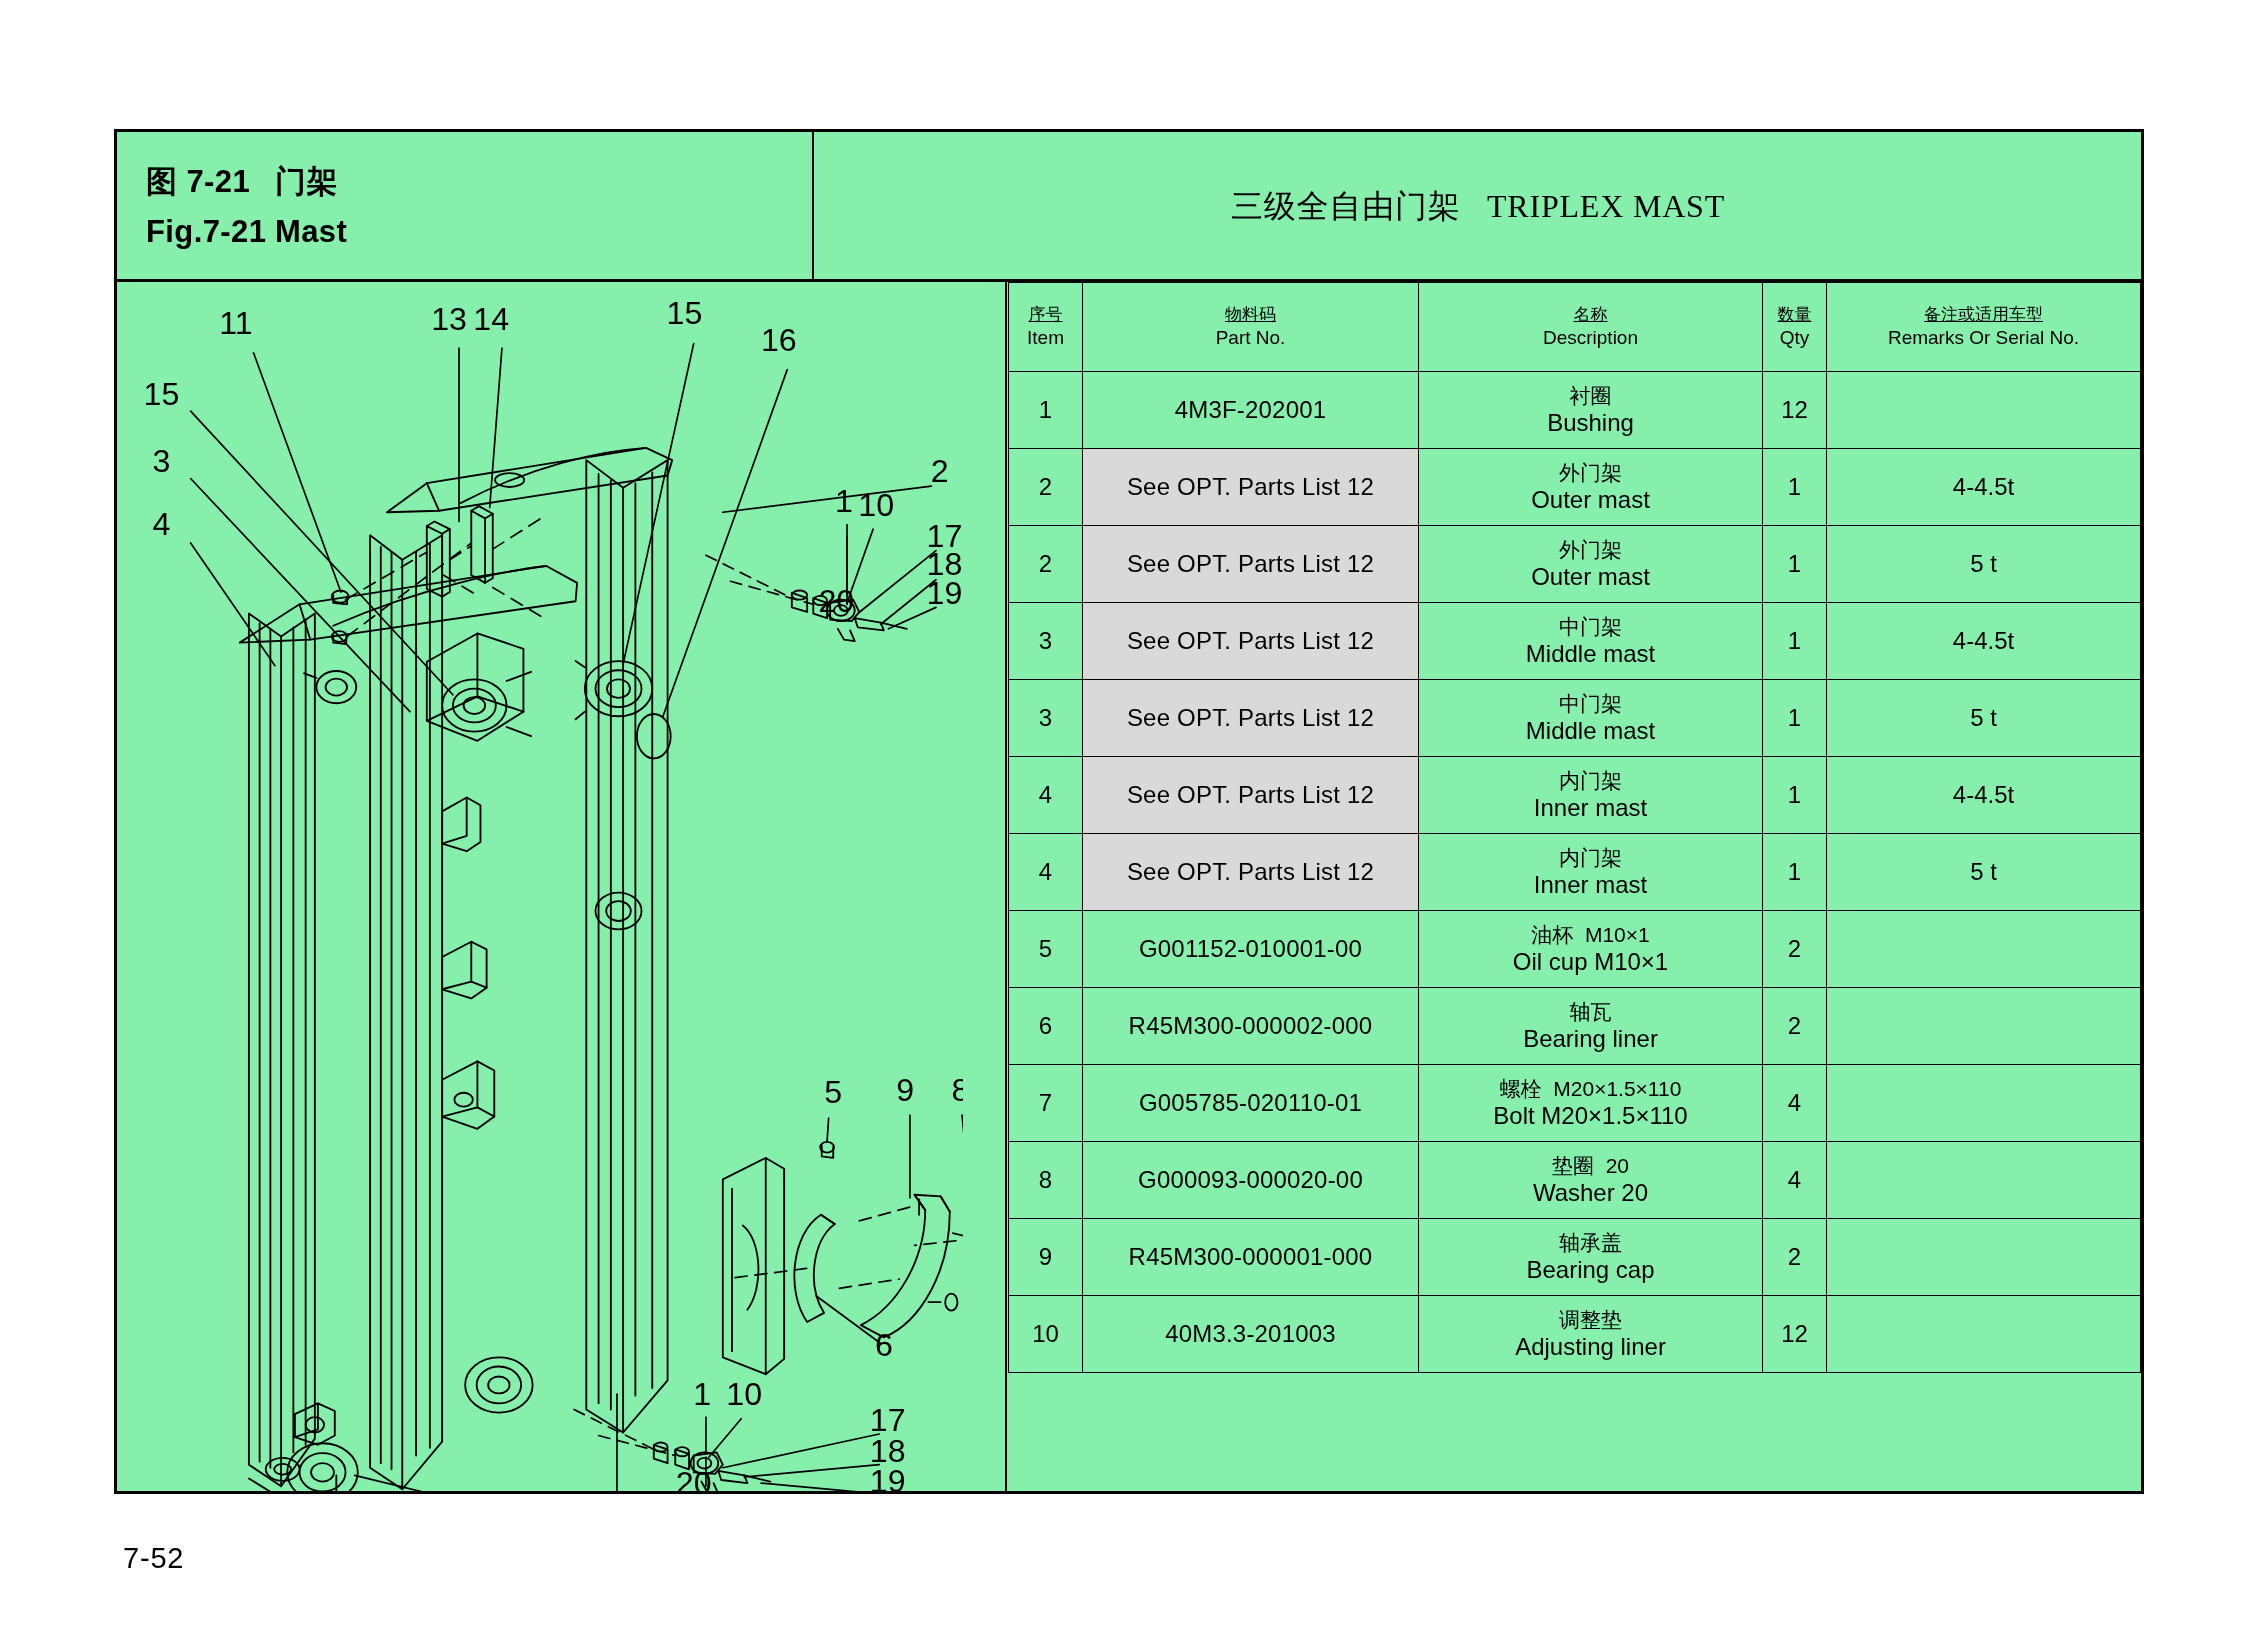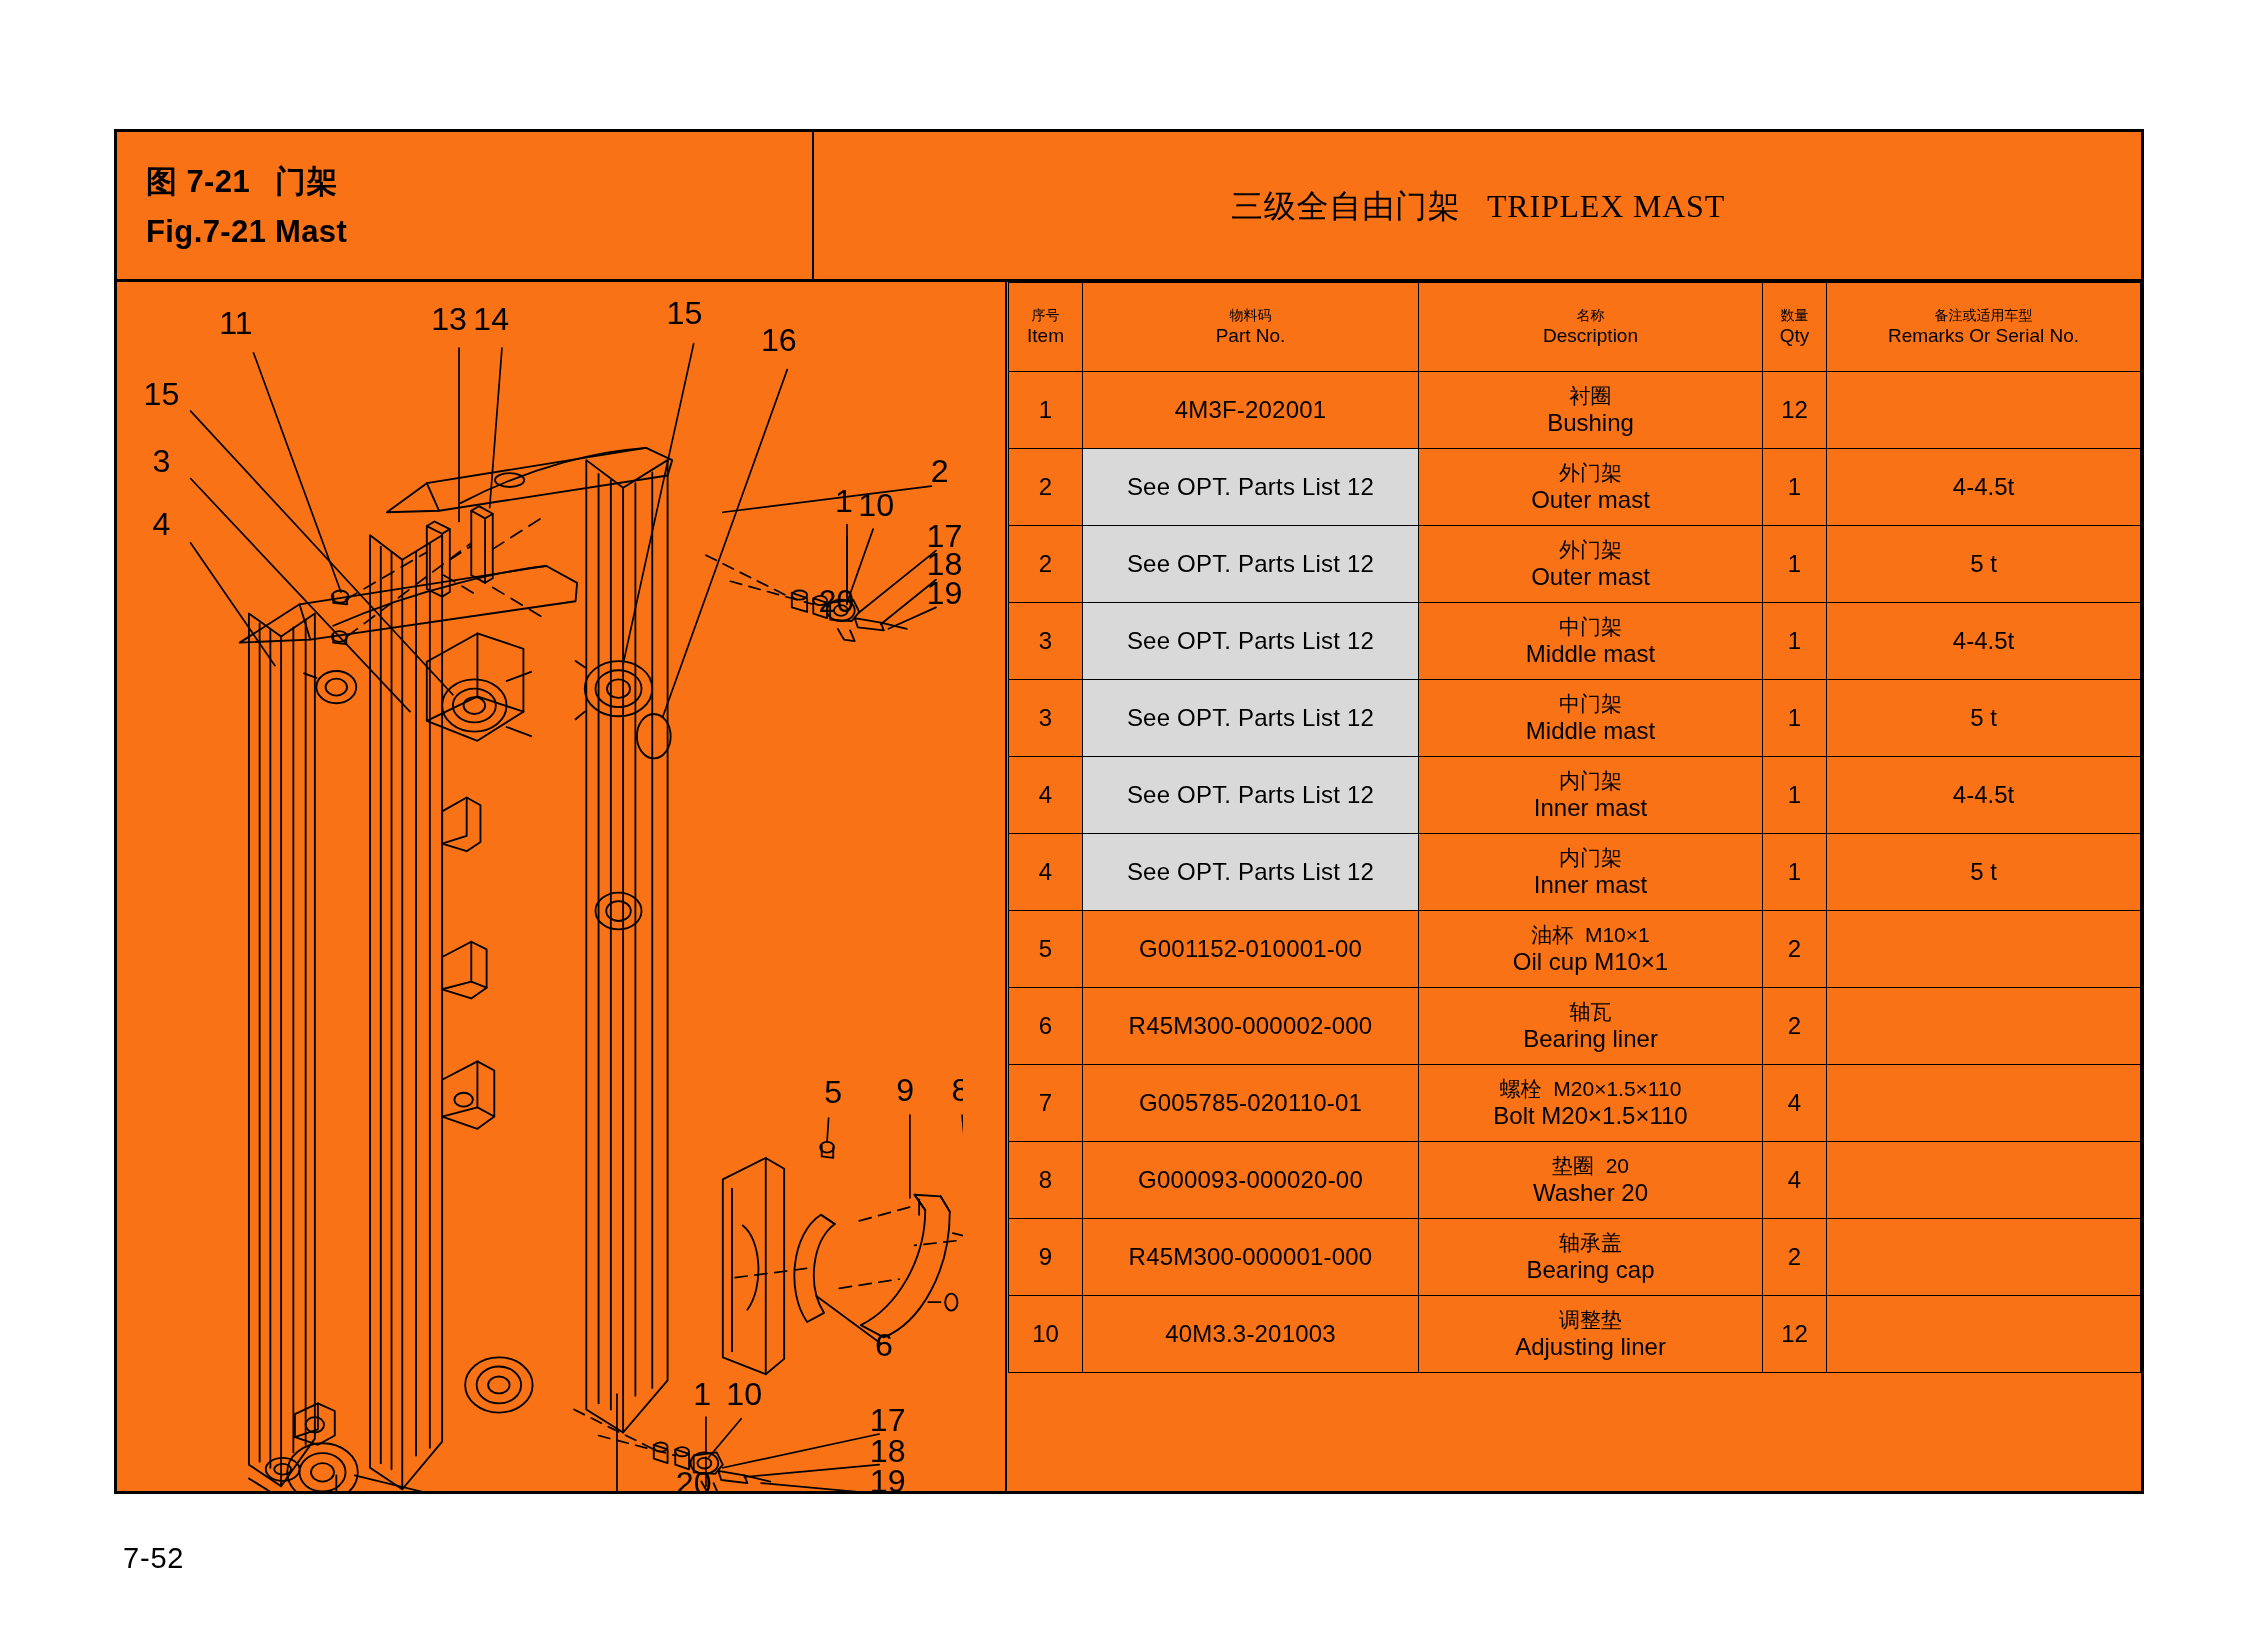--- a/index.html
+++ b/index.html
@@ -25,7 +25,7 @@
     height: 1365px;
     border: 3.8px solid #000;
     box-sizing: border-box;
-    background: #f97316;
+    background: #86efac;
   }
 
   

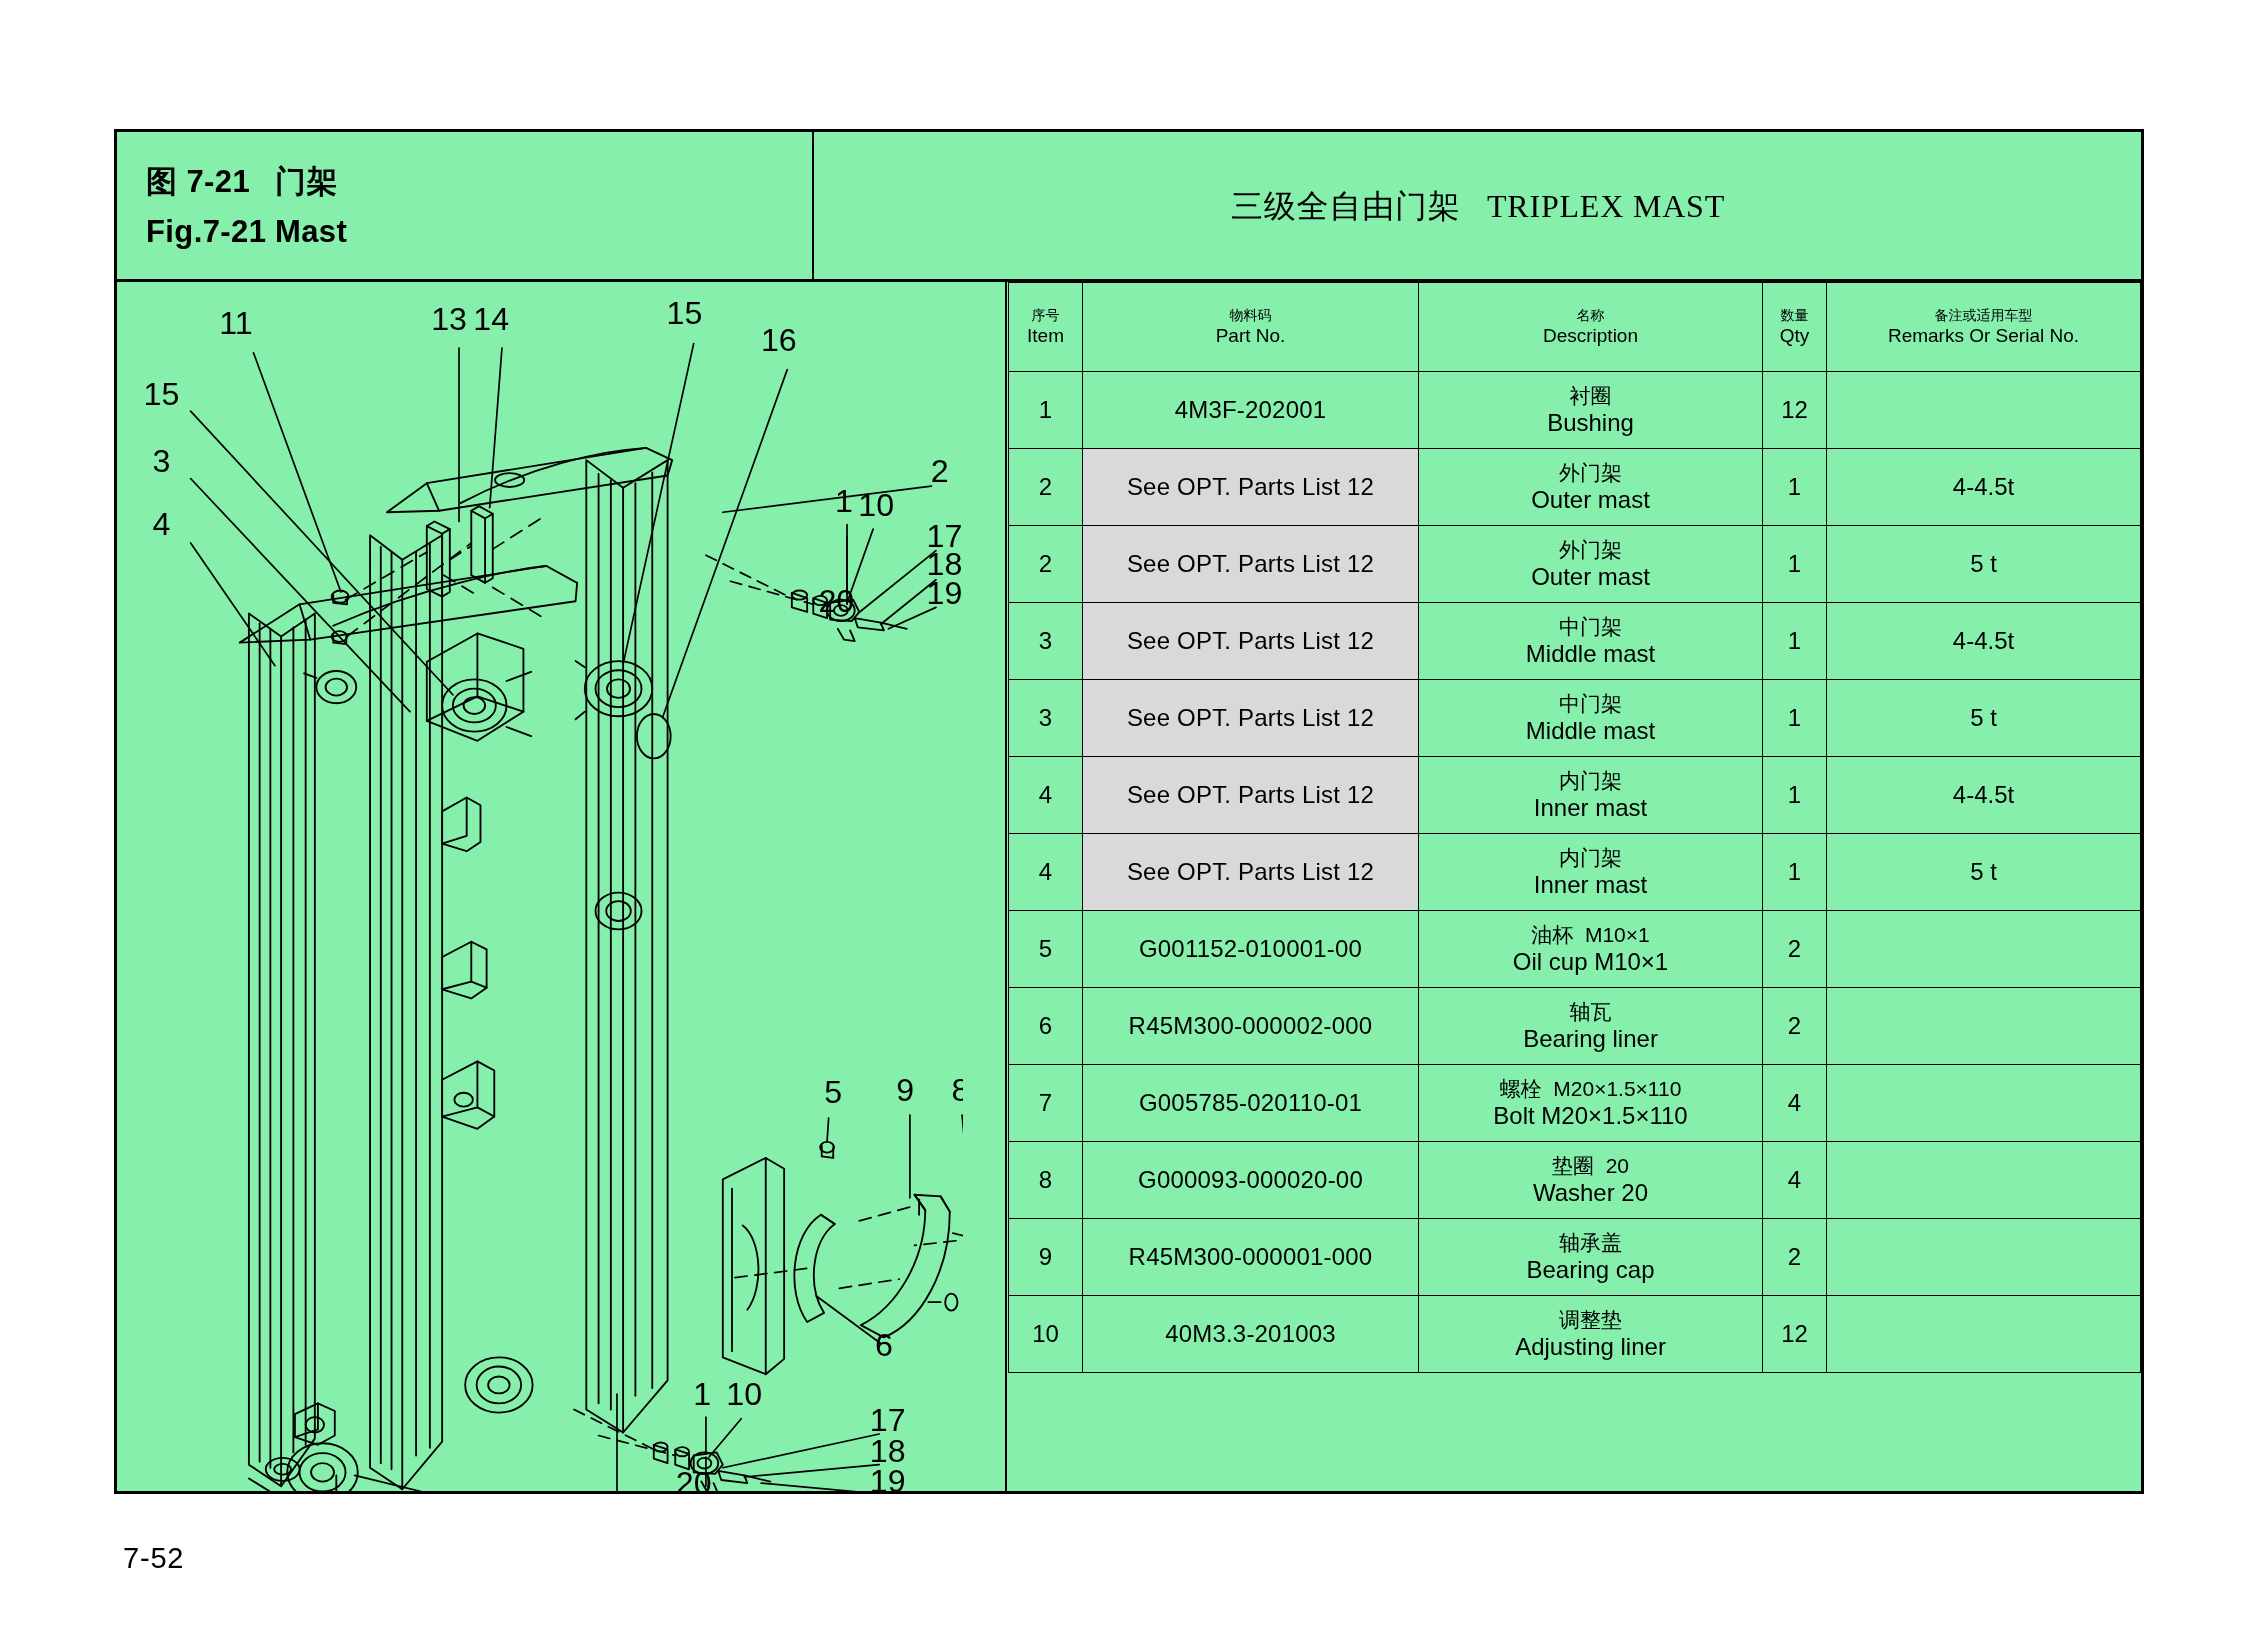--- a/index.html
+++ b/index.html
@@ -129,7 +129,7 @@
   thead td {
     border-bottom-width: 3.1px;
   }
-  .hdr-cn { display: block; font-size: 14px; line-height: 1.30; }
+  .hdr-cn { display: block; font-size: 17px; line-height: 1.30; text-decoration: underline; }
   .hdr-en { display: block; font-size: 19px; line-height: 1.30; }
 
   tbody tr { height: 77px; }

